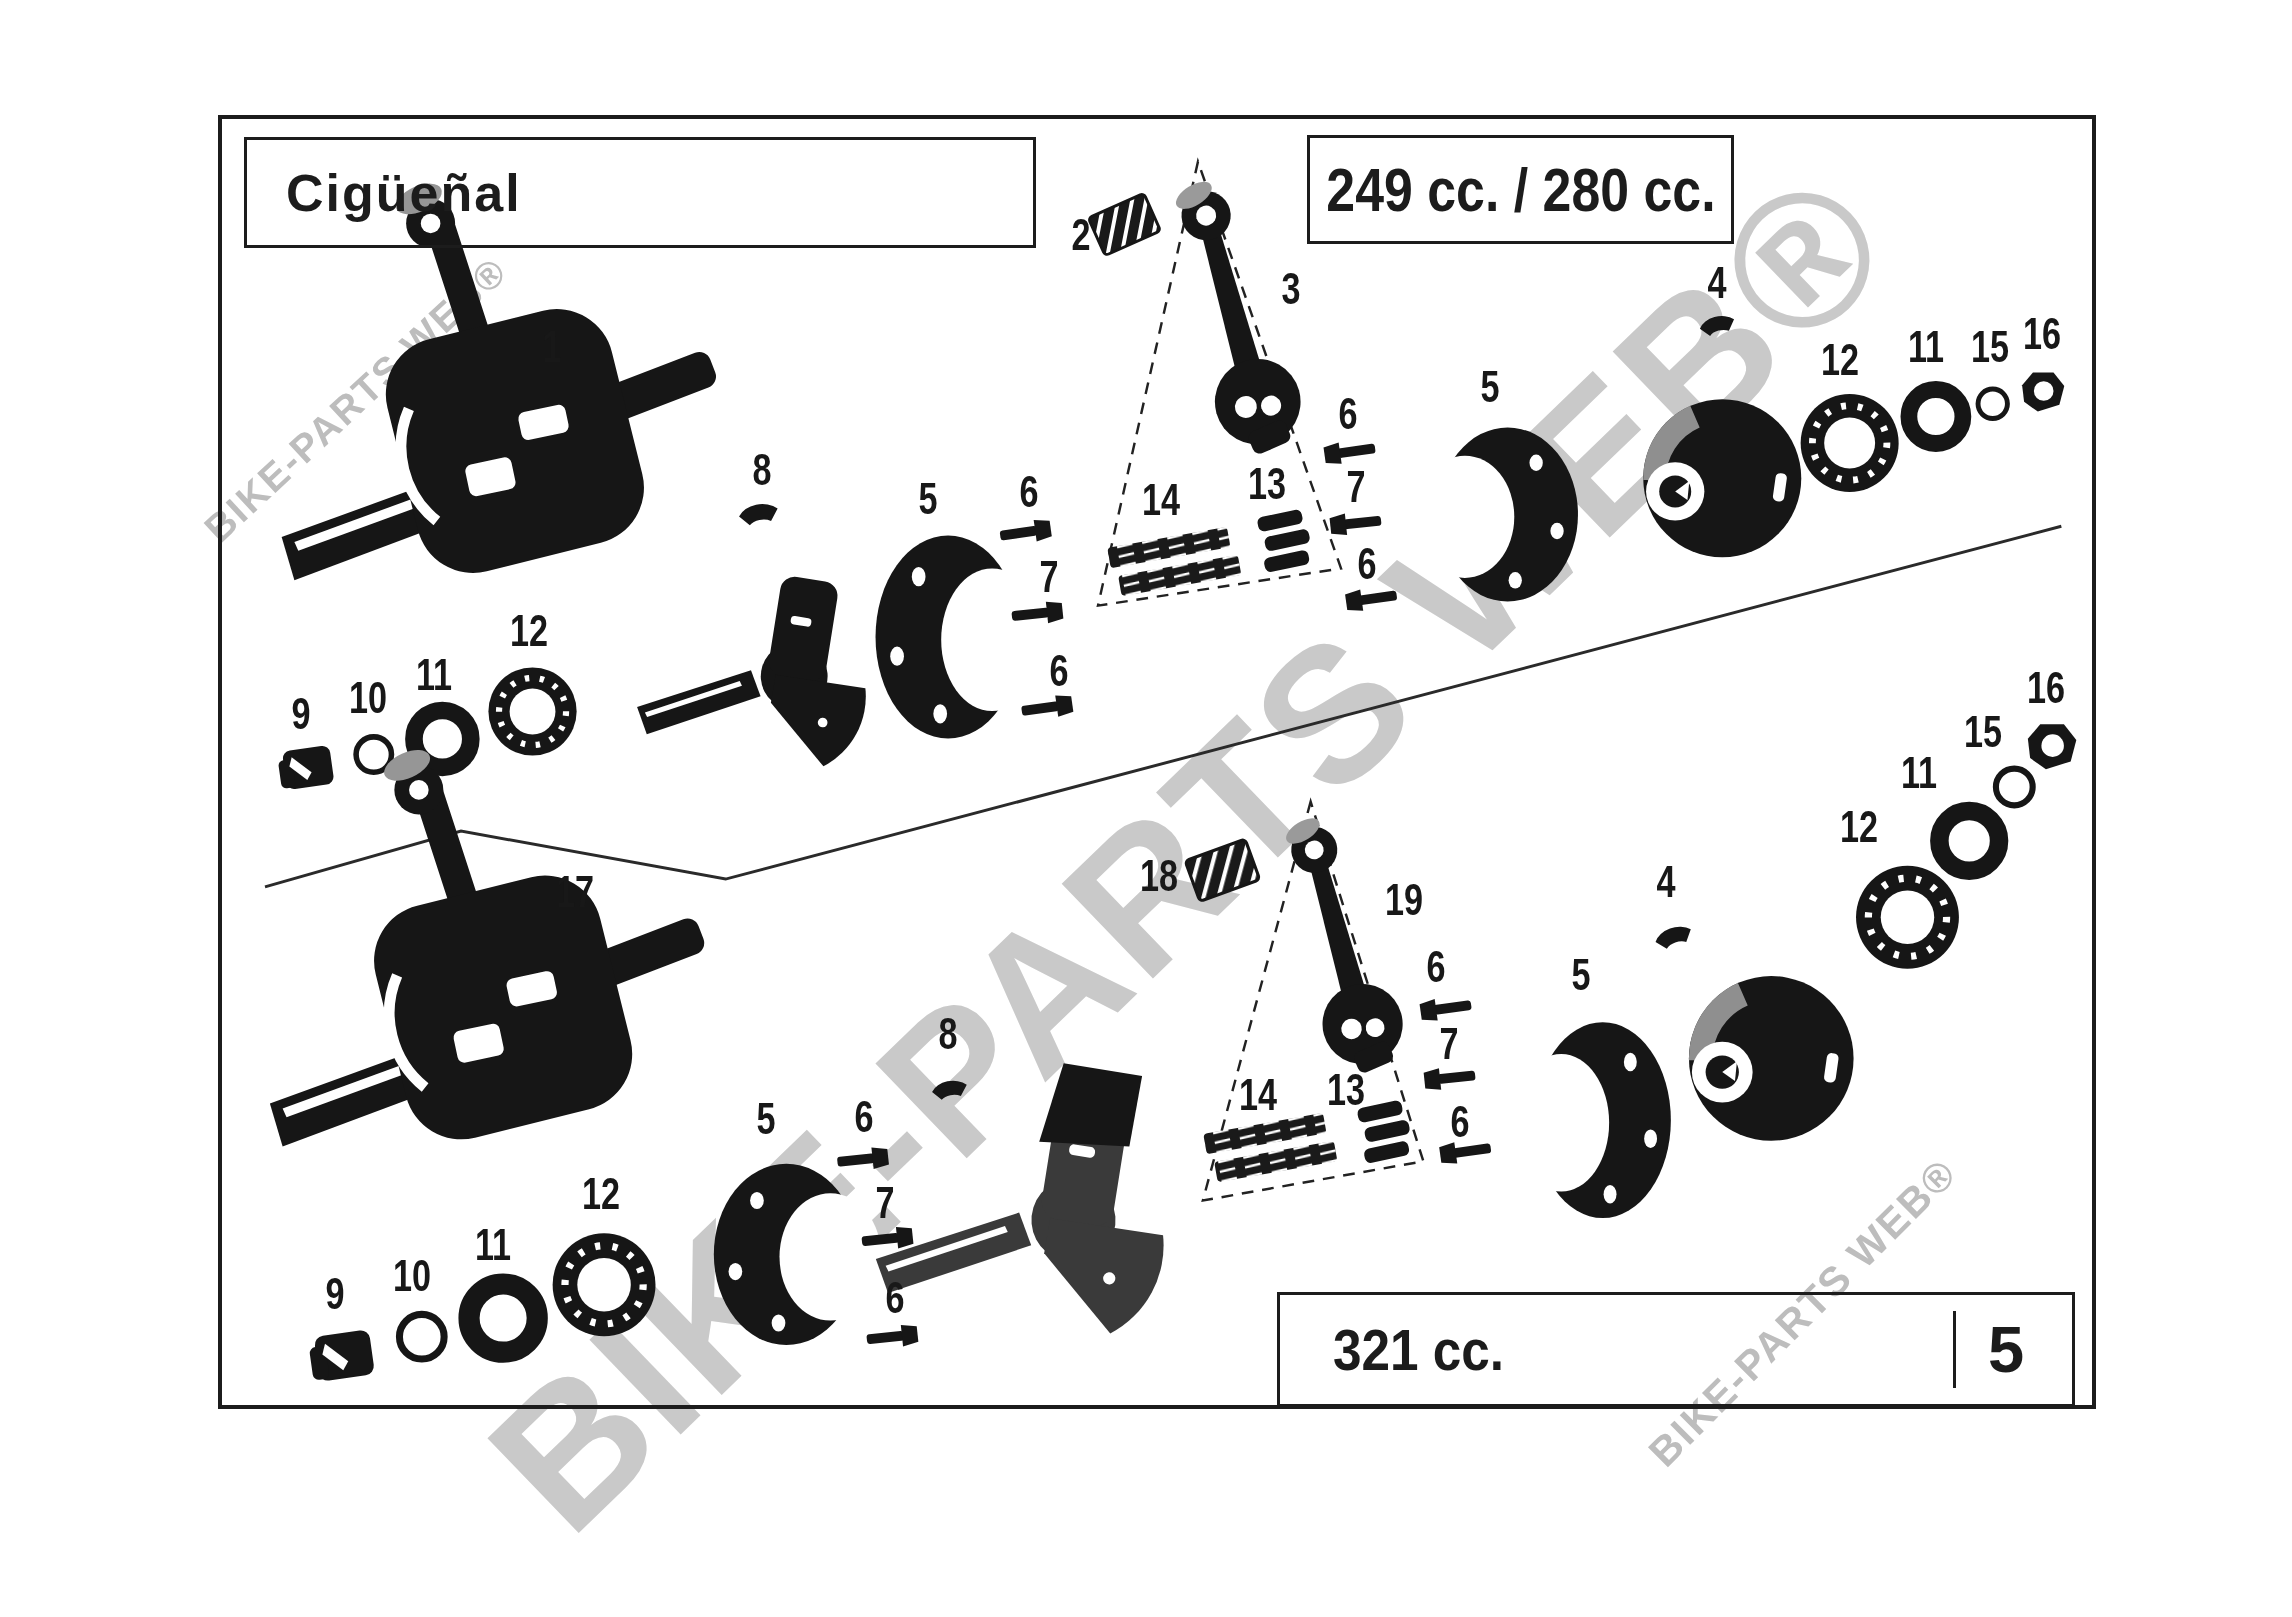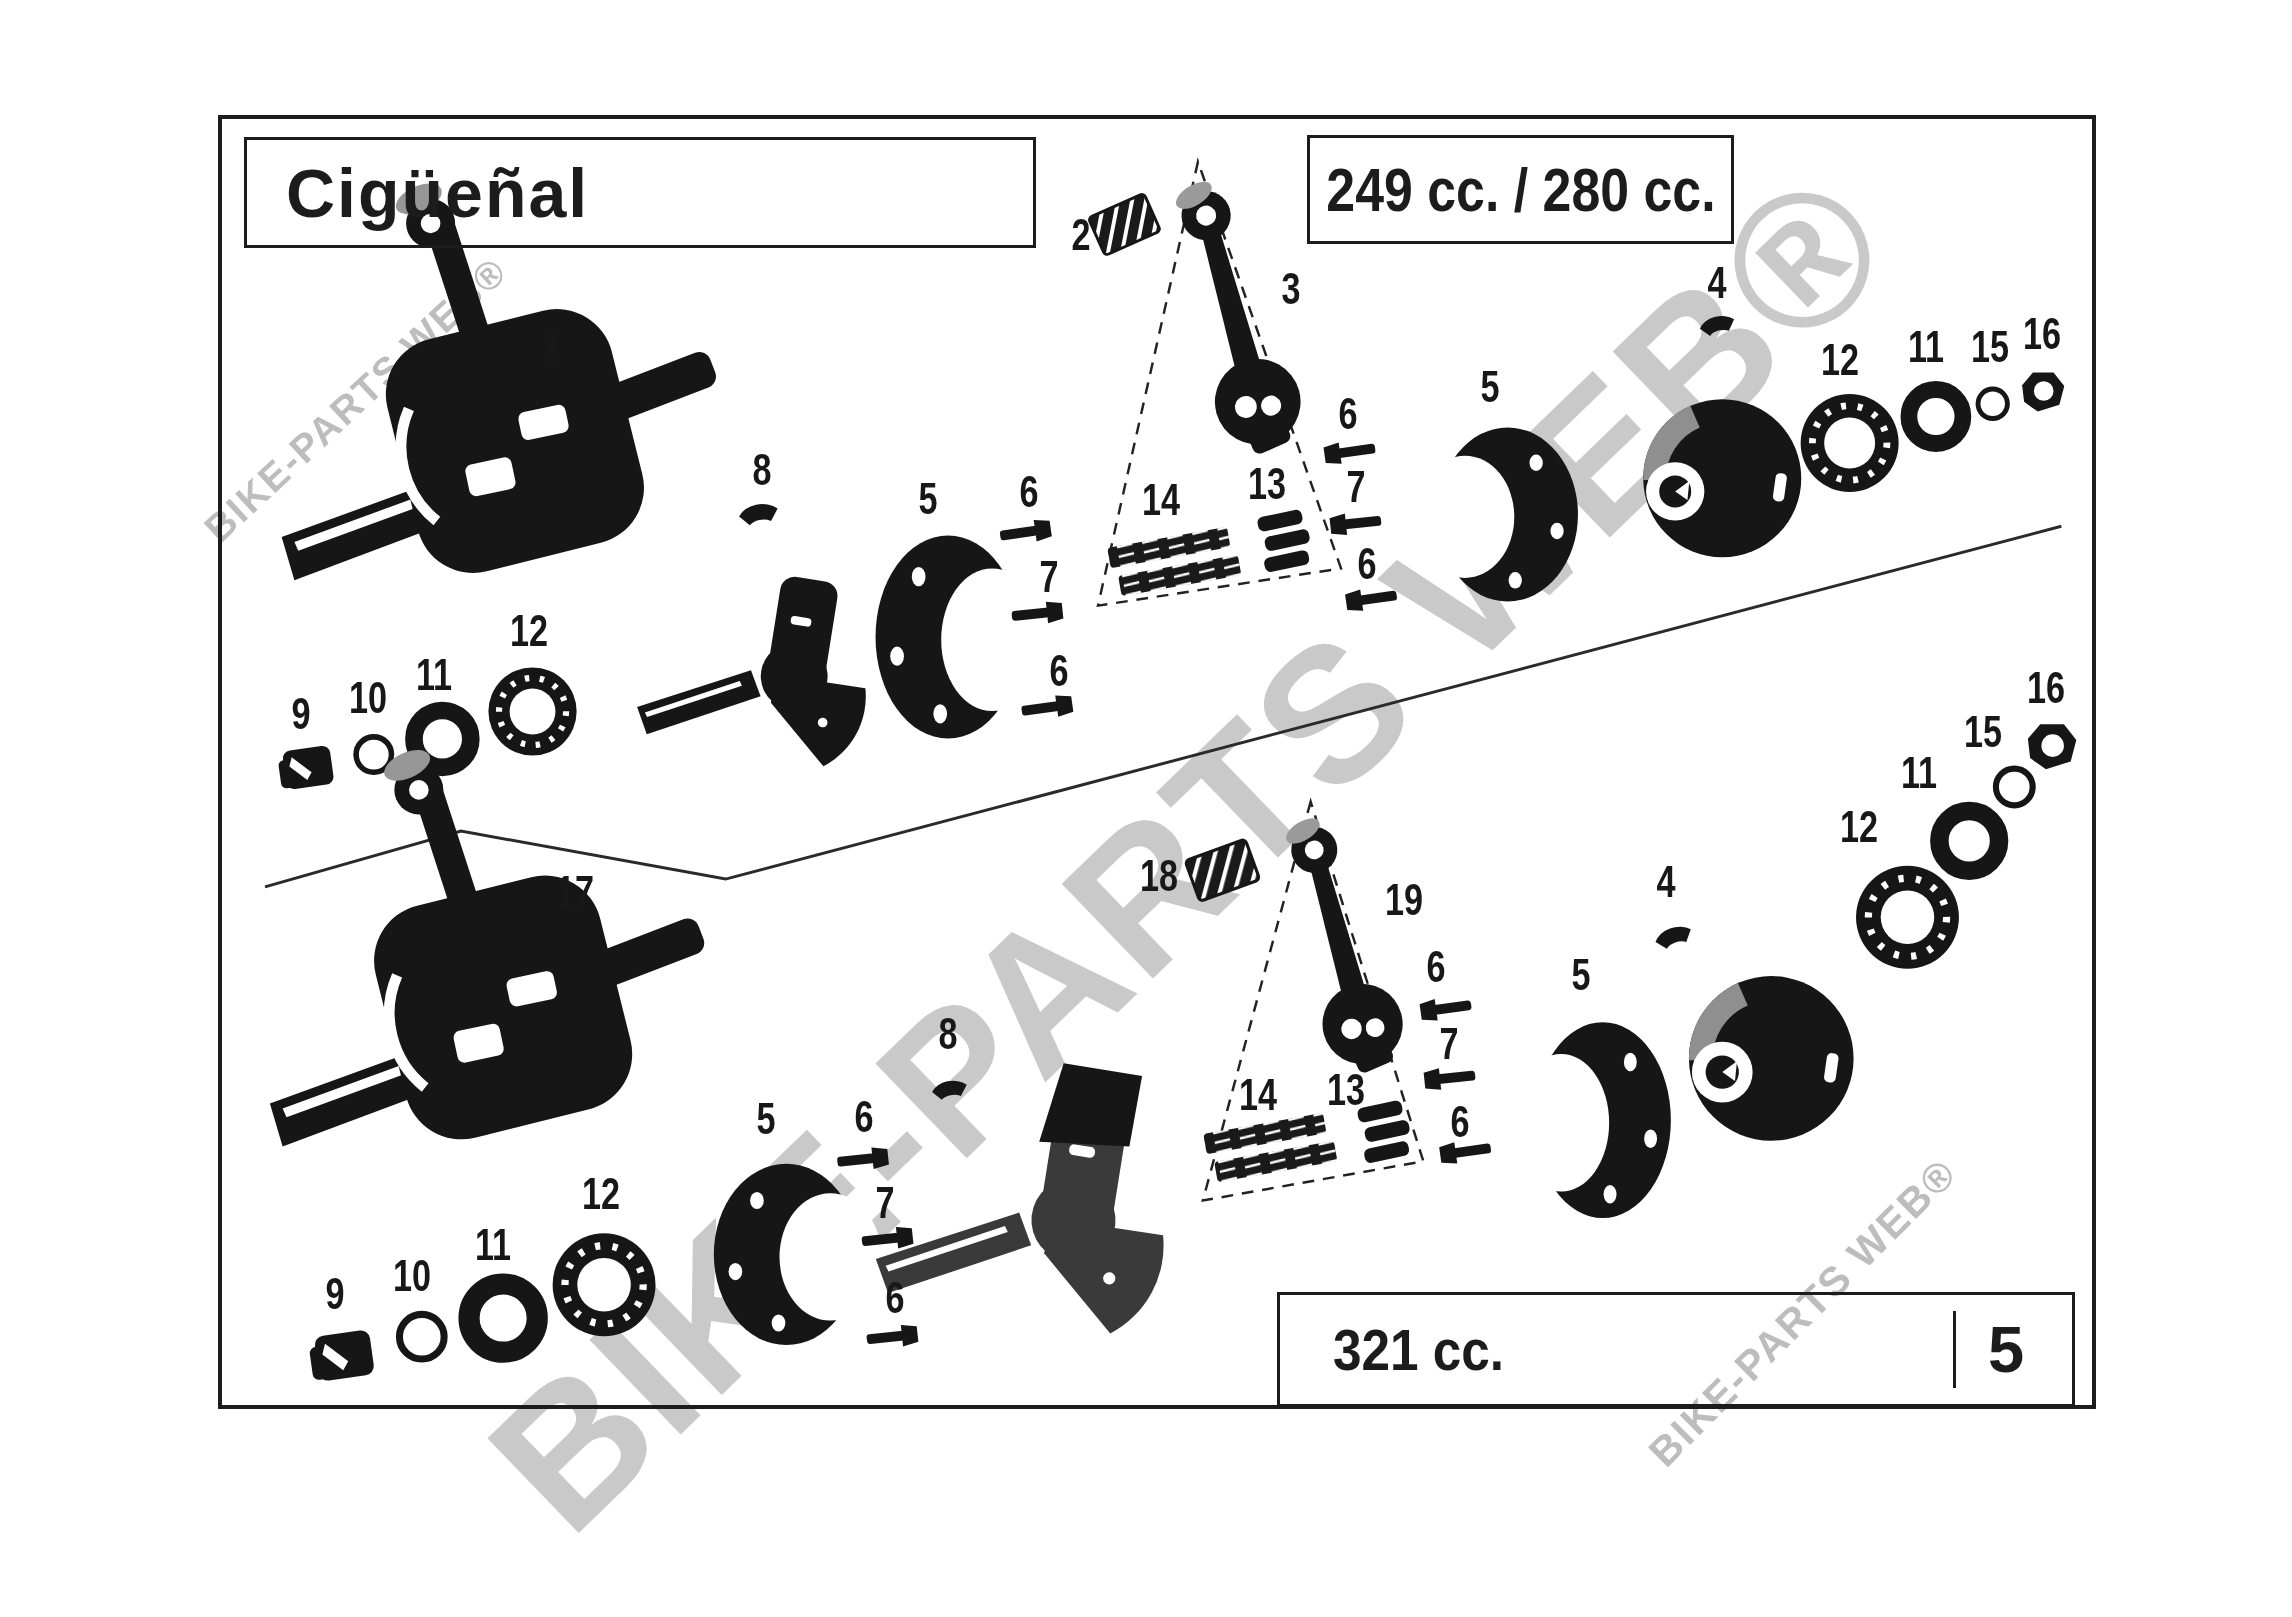--- a/index.html
+++ b/index.html
@@ -19,7 +19,7 @@
           border:4.9px solid #1c1c1c;}
   .box{position:absolute;border:3.9px solid #1c1c1c;display:flex;align-items:center;box-sizing:border-box;}
   .title-box{left:244px;top:137px;width:792px;height:111px;}
-  .title-box .t{font-size:68px;font-weight:700;color:#1c1c1c;padding-left:39px;letter-spacing:2px;}
+  .title-box .t{font-size:52px;font-weight:700;color:#1c1c1c;padding-left:39px;letter-spacing:2px;}
   .engine-box{left:1307px;top:135px;width:427px;height:109px;justify-content:center;align-items:center;}
   .engine-box .t{font-size:61px;font-weight:700;color:#1c1c1c;transform:scaleX(.85);white-space:nowrap;}
   .bottom-box{left:1277px;top:1292px;width:798px;height:115px;padding:16px;}

